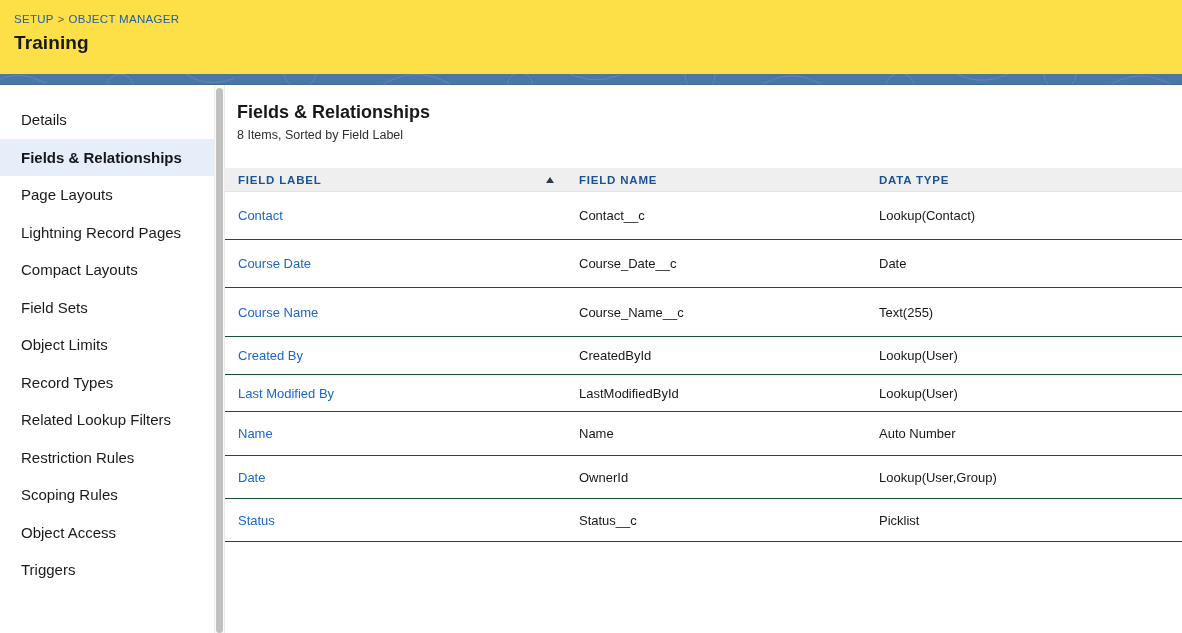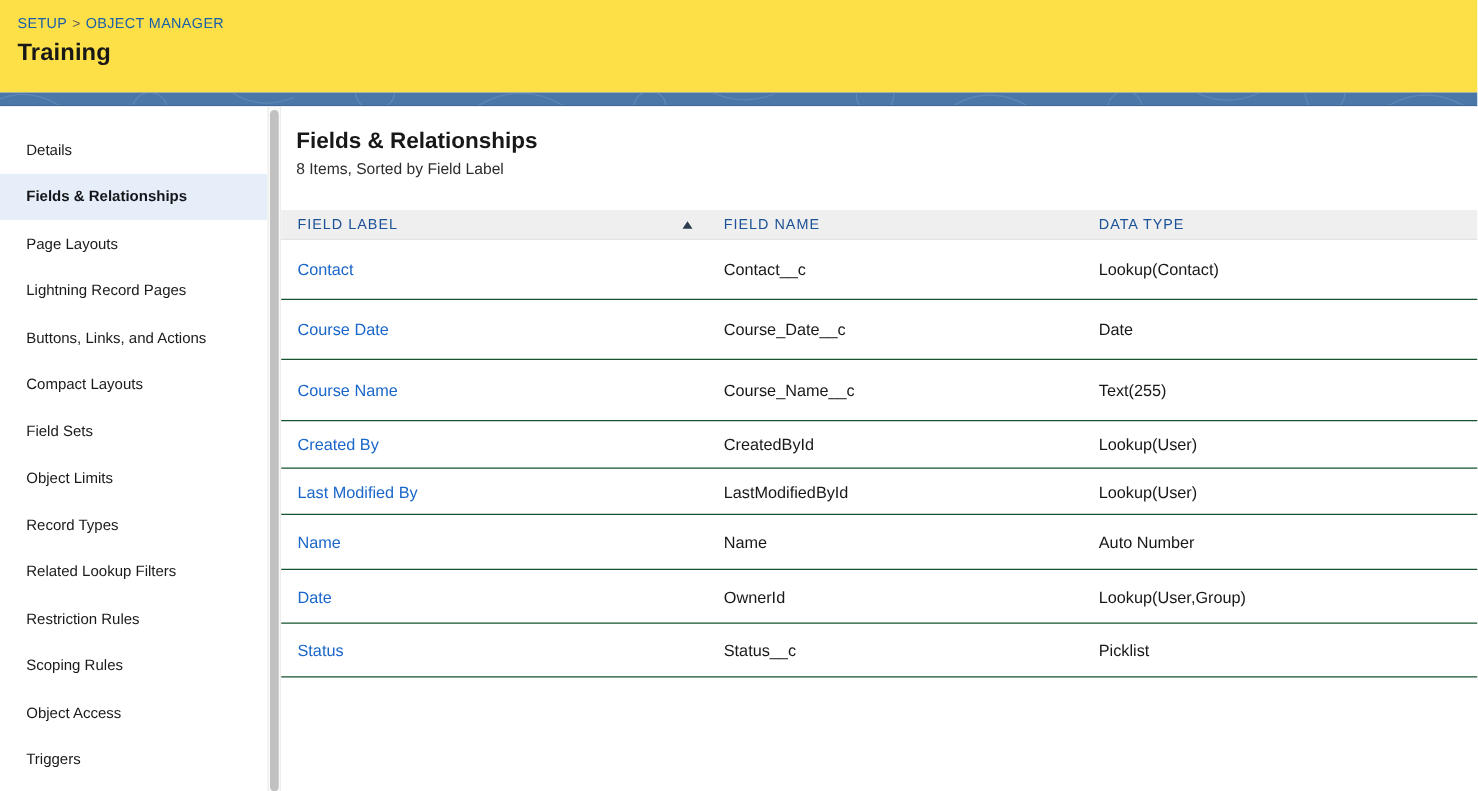--- a/index.html
+++ b/index.html
@@ -43,7 +43,7 @@
   .sidebar ul { list-style: none; padding-top: 16px; }
   .sidebar li {
     height: 37.5px; display: flex; align-items: center;
-    padding-left: 21px; font-size: 12px; color: #1a1a1a; cursor: pointer;
+    padding-left: 21px; font-size: 15px; color: #1a1a1a; cursor: pointer;
     white-space: nowrap;
   }
   .sidebar li.active {

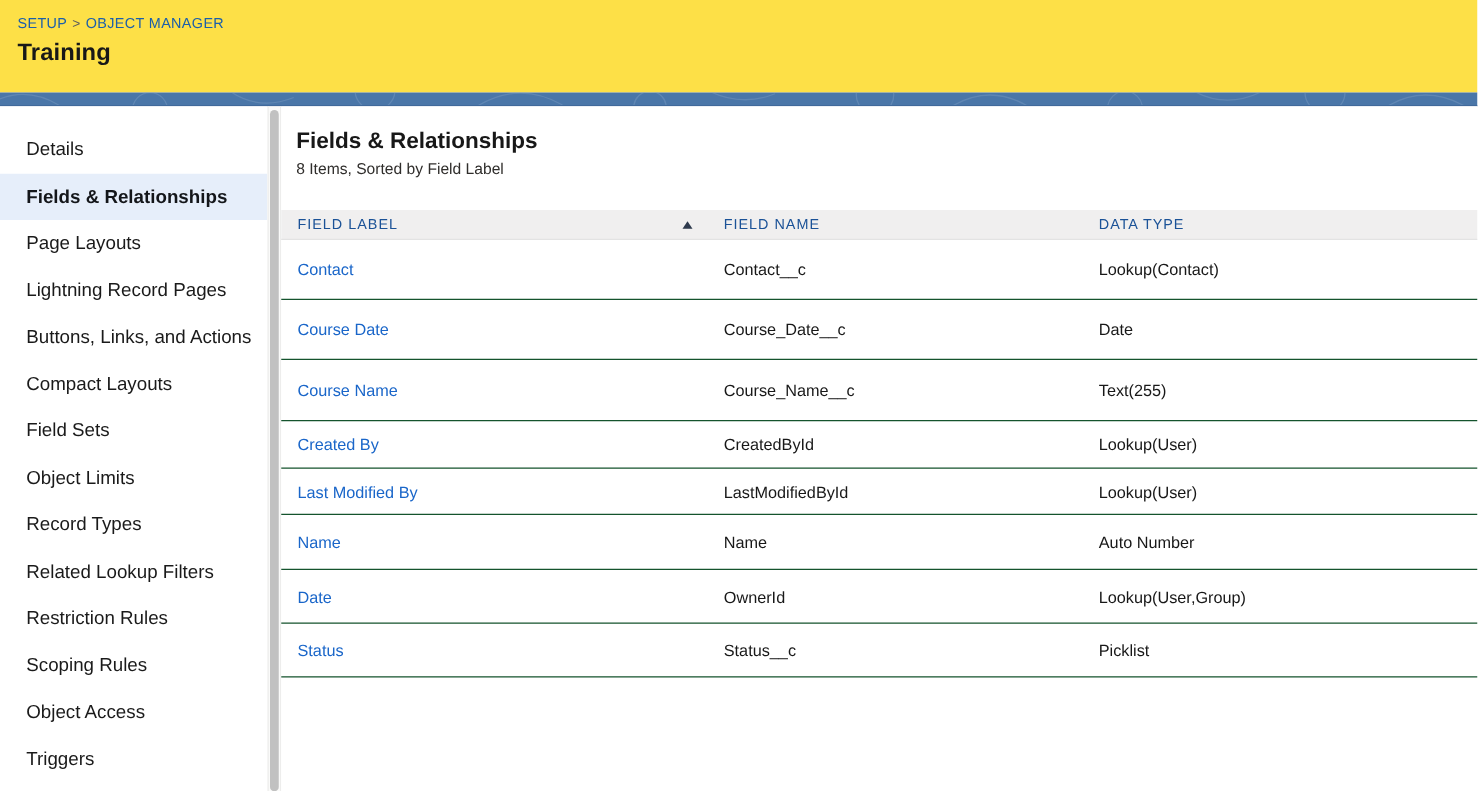--- a/index.html
+++ b/index.html
@@ -78,7 +78,7 @@
   }
   .thead .cell {
     display: flex; align-items: center; padding-left: 13px;
-    font-size: 11.5px; font-weight: normal; letter-spacing: 0.8px;
+    font-size: 11.5px; font-weight: bold; letter-spacing: 0.8px;
     color: #1b5297; cursor: pointer; white-space: nowrap;
   }
   .thead .cell.sorted { justify-content: space-between; padding-right: 12px; }

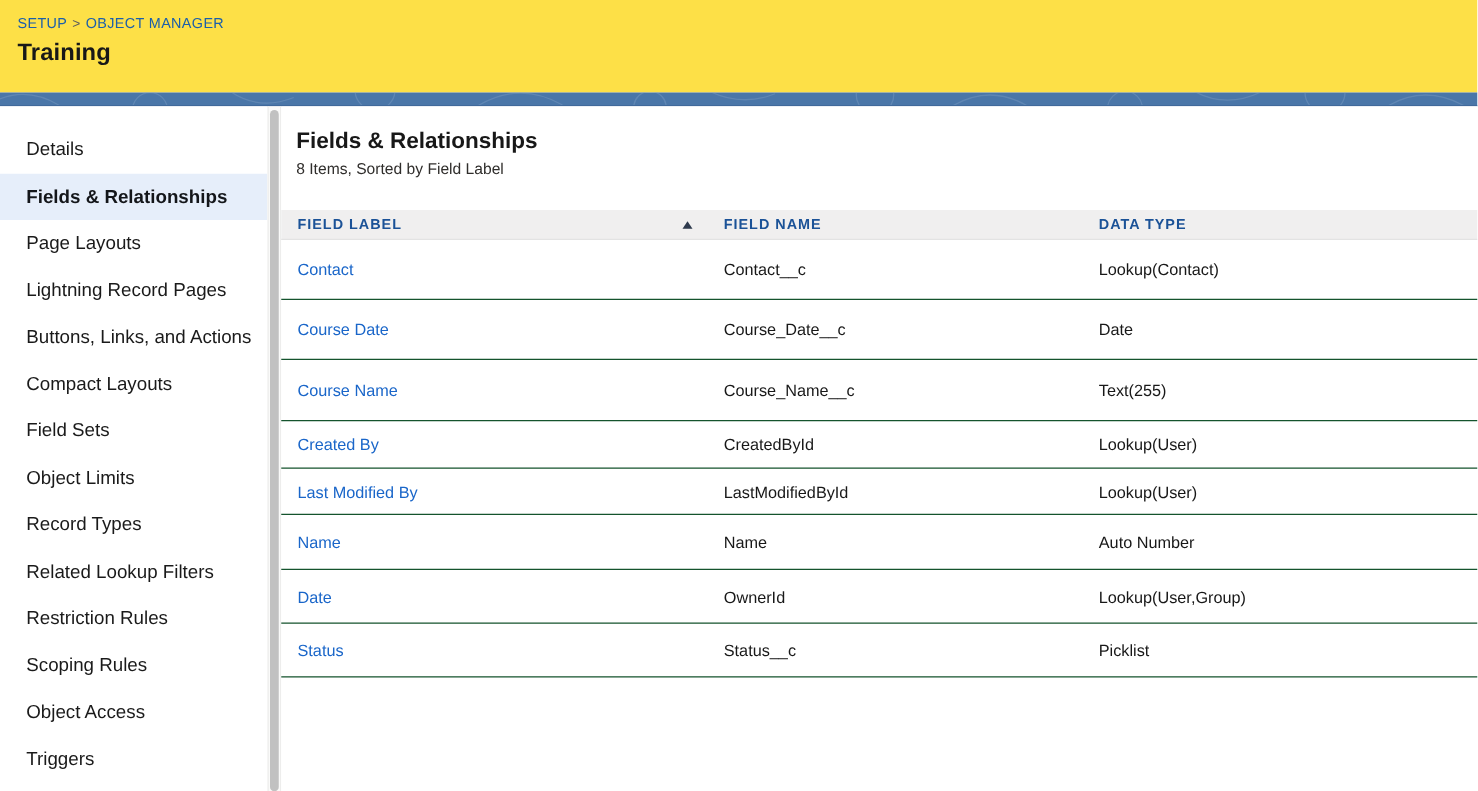--- a/index.html
+++ b/index.html
@@ -153,9 +153,6 @@
         <span>Lightning Record Pages</span>
       </li>
 
-      <li class="sidebar-item">
-        <span>Buttons, Links, and Actions</span>
-      </li>
 
       <li class="sidebar-item">
         <span>Compact Layouts</span>

